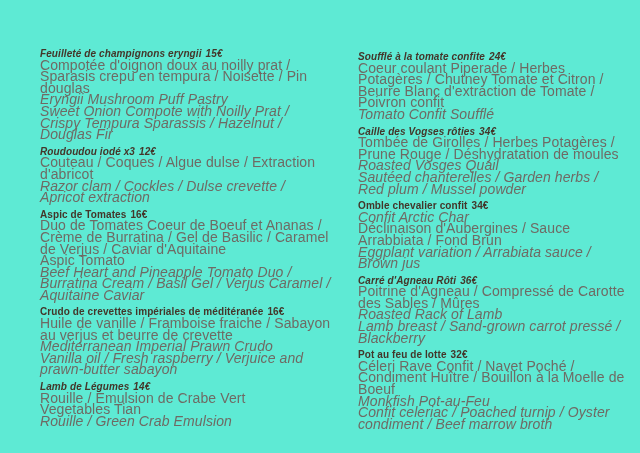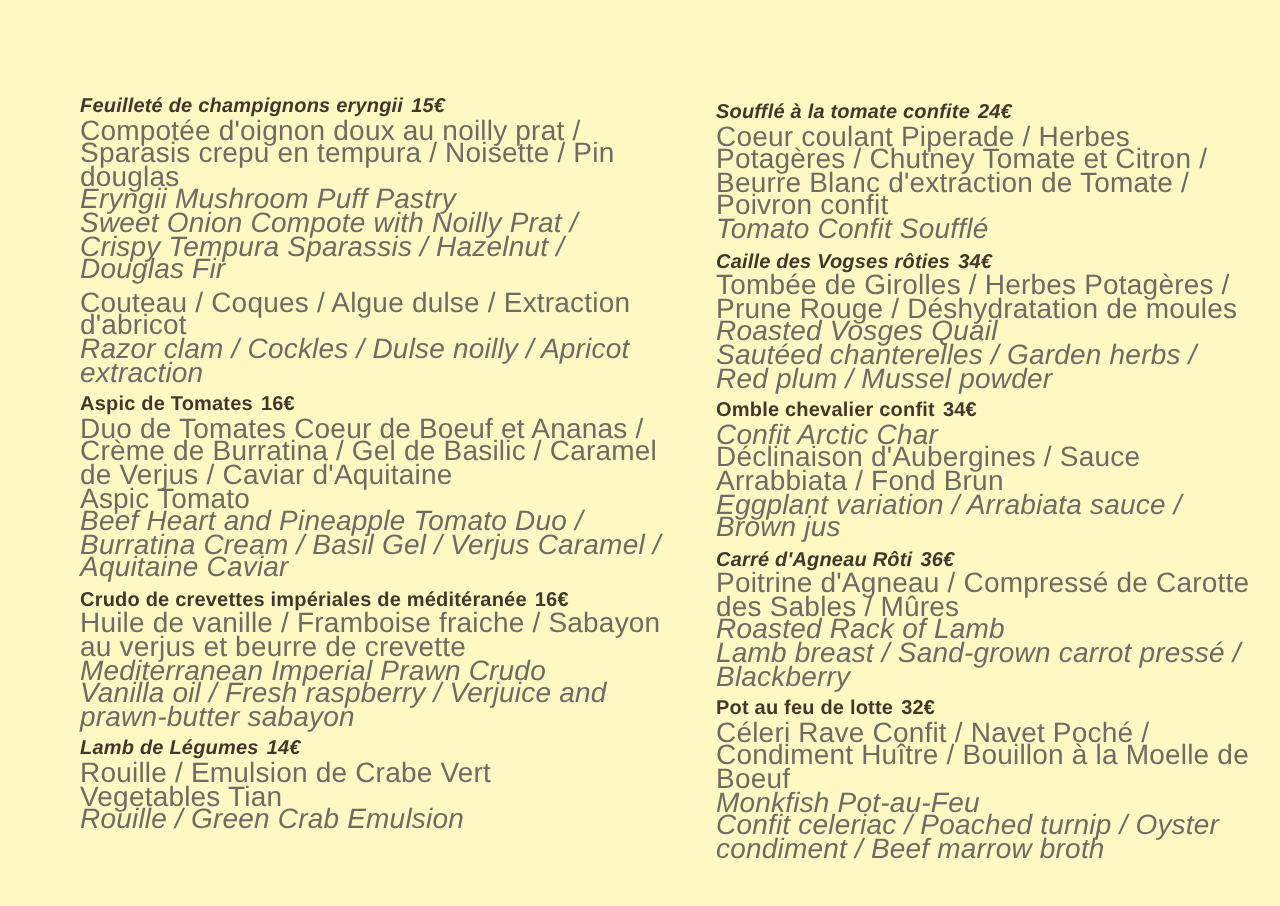--- a/index.html
+++ b/index.html
@@ -7,7 +7,7 @@
     position: relative;
     width: 640px;
     height: 453px;
-    background: #fef9c3;
+    background: #5eead4;
     overflow: hidden;
     font-family: "Liberation Sans", "DejaVu Sans", sans-serif;
   }

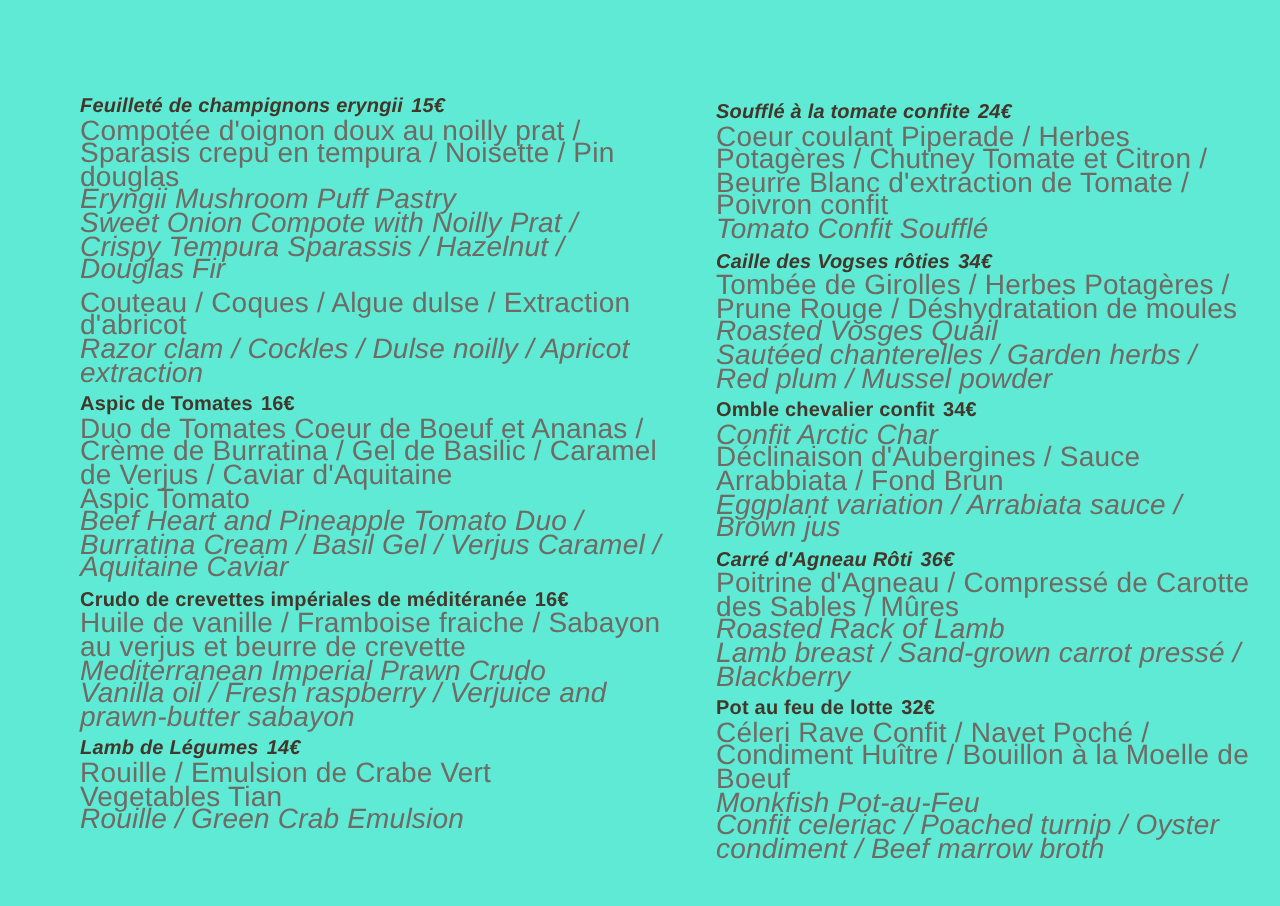--- a/index.html
+++ b/index.html
@@ -48,6 +48,7 @@
         <p class="line it">Sweet Onion Compote with Noilly Prat / Crispy Tempura Sparassis / Hazelnut / Douglas Fir</p>
       </section>
       <section class="dish">
+        <h3 class="title it"><span class="nm">Roudoudou iodé x3</span><span class="pr">12€</span></h3>
         <p class="line">Couteau / Coques / Algue dulse / Extraction d'abricot</p>
         <p class="line it">Razor clam / Cockles / Dulse noilly / Apricot extraction</p>
       </section>

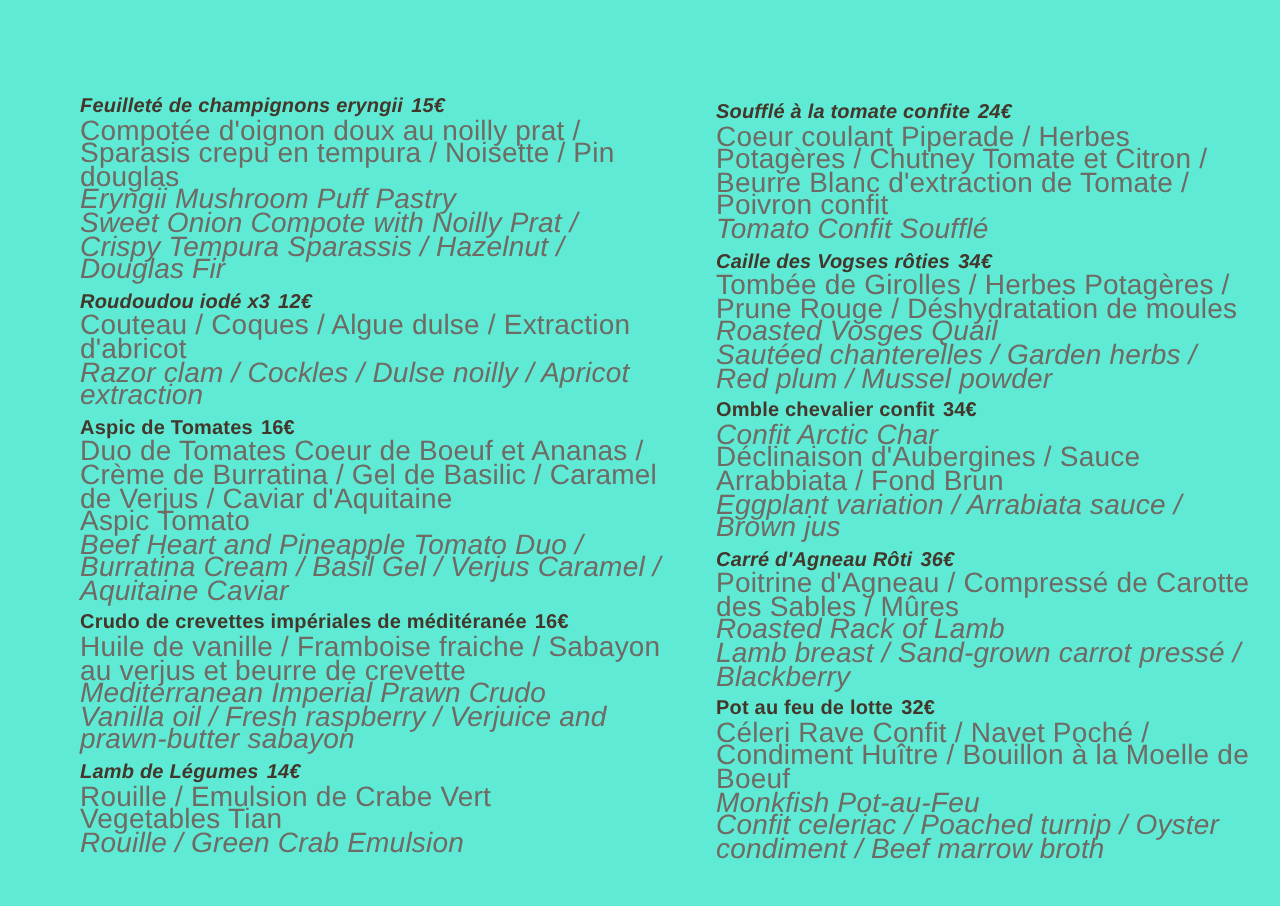--- a/index.html
+++ b/index.html
@@ -50,7 +50,7 @@
       <section class="dish">
         <h3 class="title it"><span class="nm">Roudoudou iodé x3</span><span class="pr">12€</span></h3>
         <p class="line">Couteau / Coques / Algue dulse / Extraction d'abricot</p>
-        <p class="line it">Razor clam / Cockles / Dulse noilly / Apricot extraction</p>
+        <p class="line it">Razor clam / Cockles / Dulse crevette / Apricot extraction</p>
       </section>
       <section class="dish">
         <h3 class="title"><span class="nm">Aspic de Tomates</span><span class="pr">16€</span></h3>

